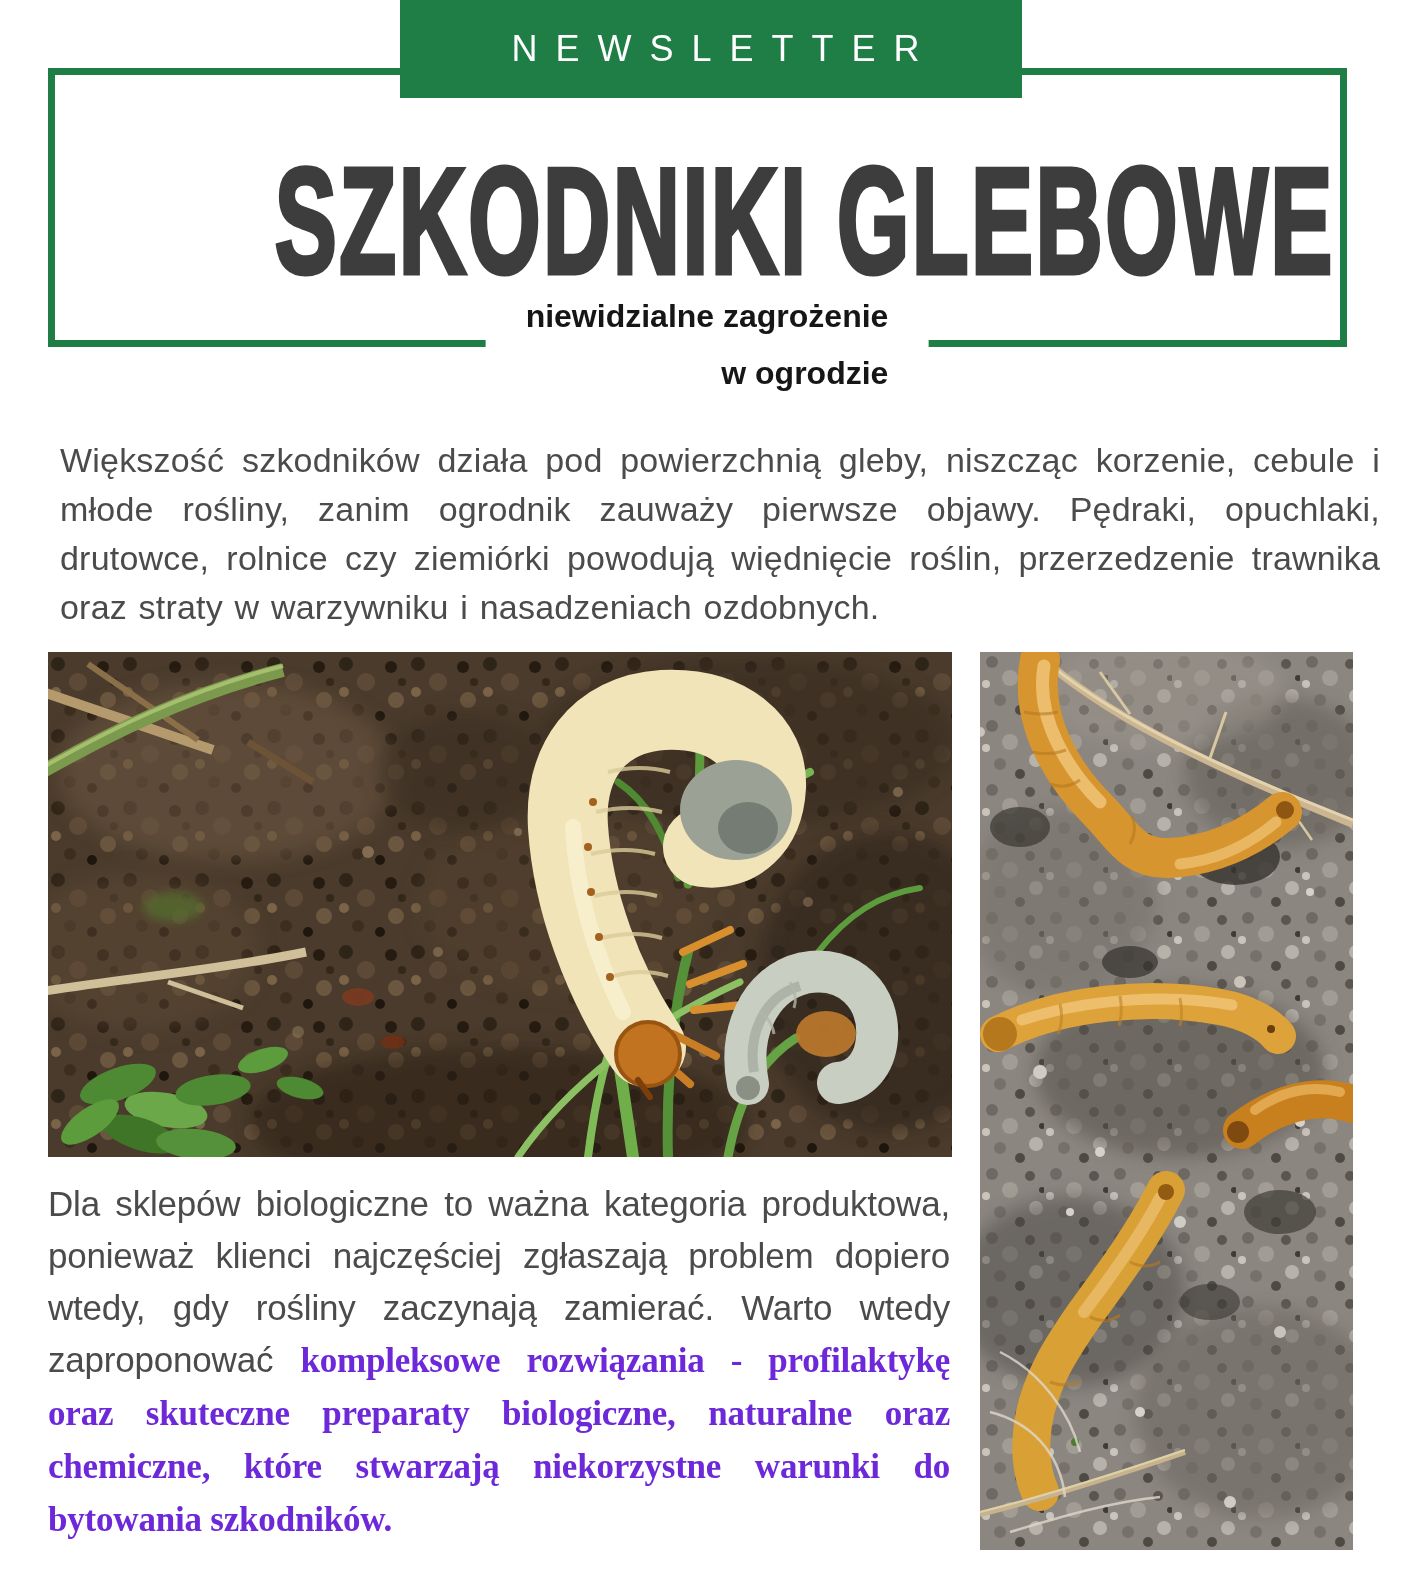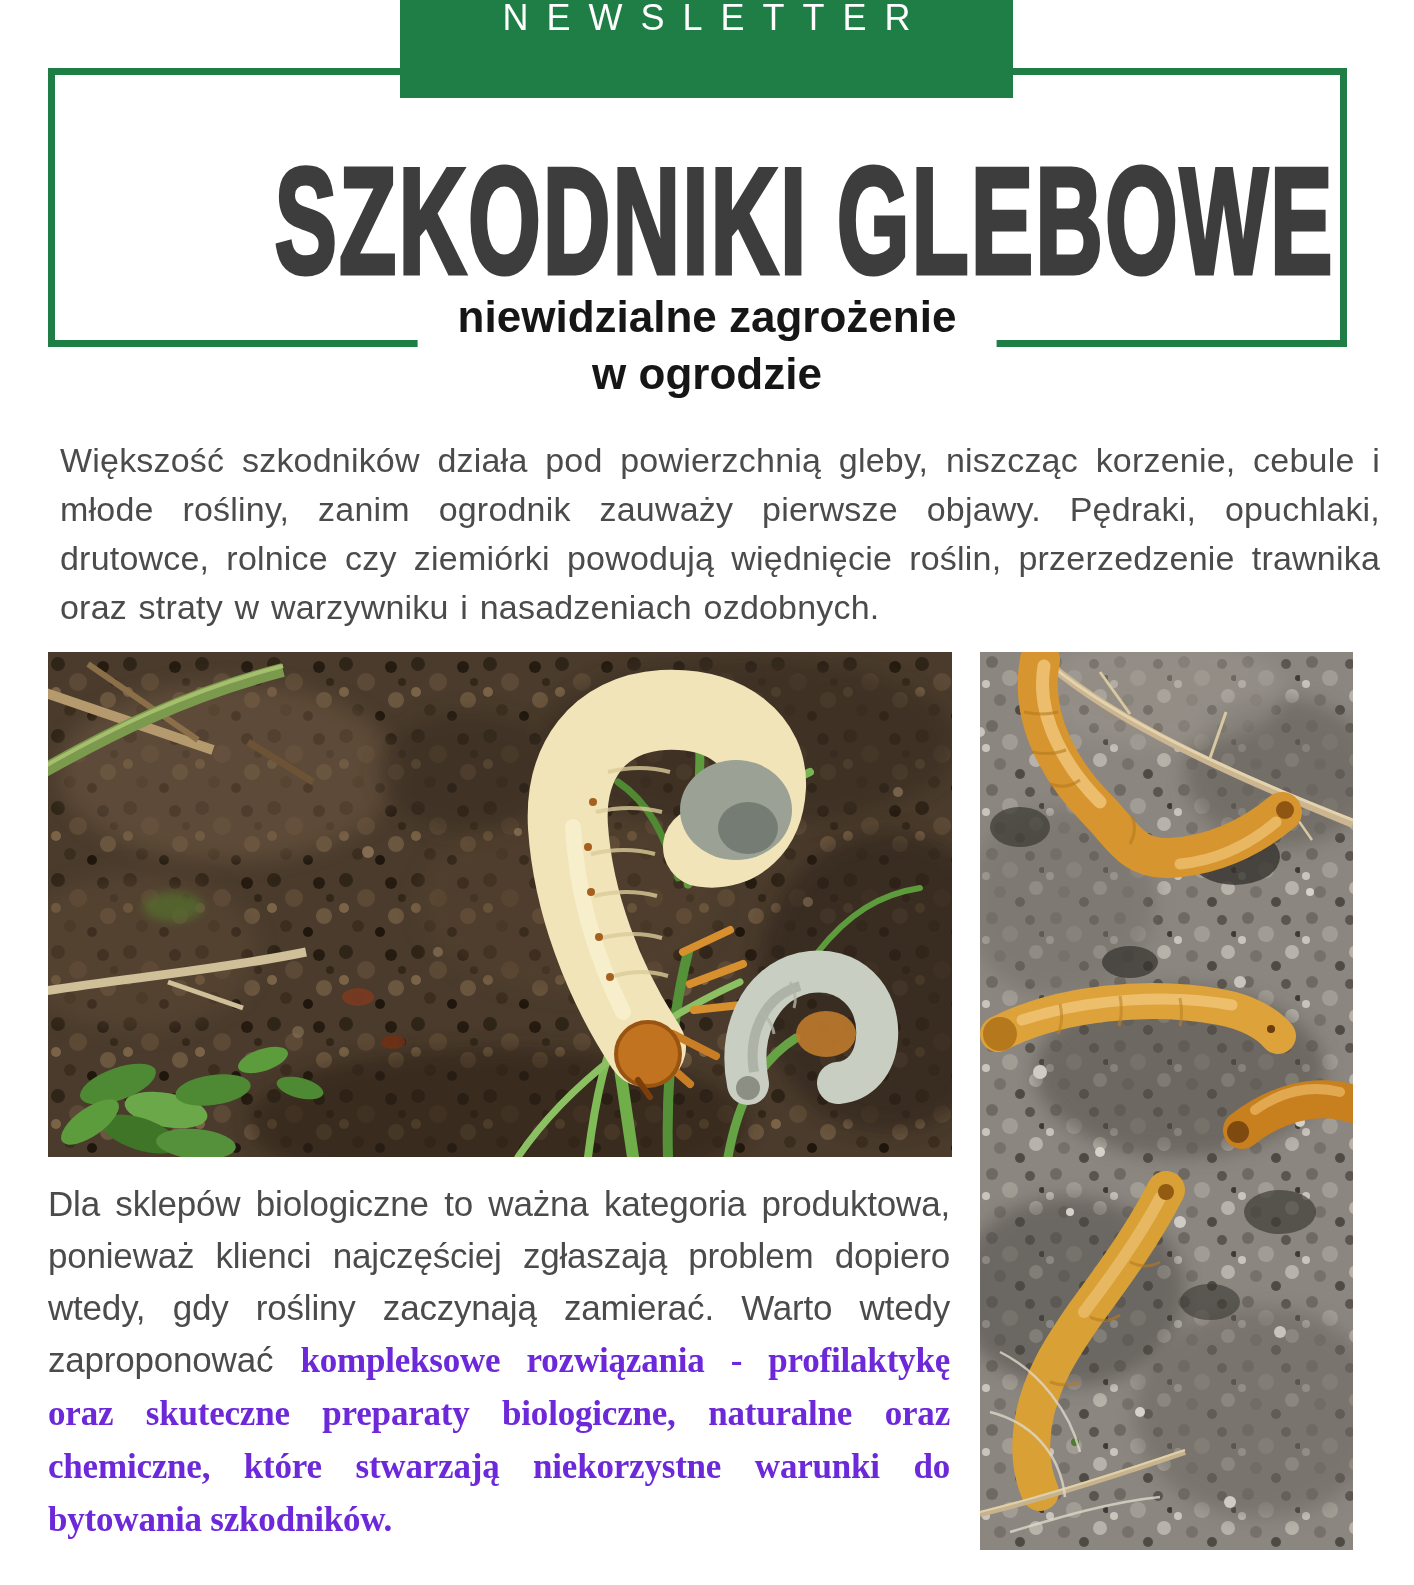--- a/index.html
+++ b/index.html
@@ -10,7 +10,7 @@
   
   .banner{
     position:absolute;left:400px;top:0;width:613px;height:98px;
-    background:#1e7e46;display:flex;justify-content:center;z-index:3;
+    background:#1e7e46;display:flex;align-items:center;justify-content:center;z-index:3;padding-left:9px;
   }
   .banner-text{
     color:#ffffff;font-size:36px;font-weight:400;

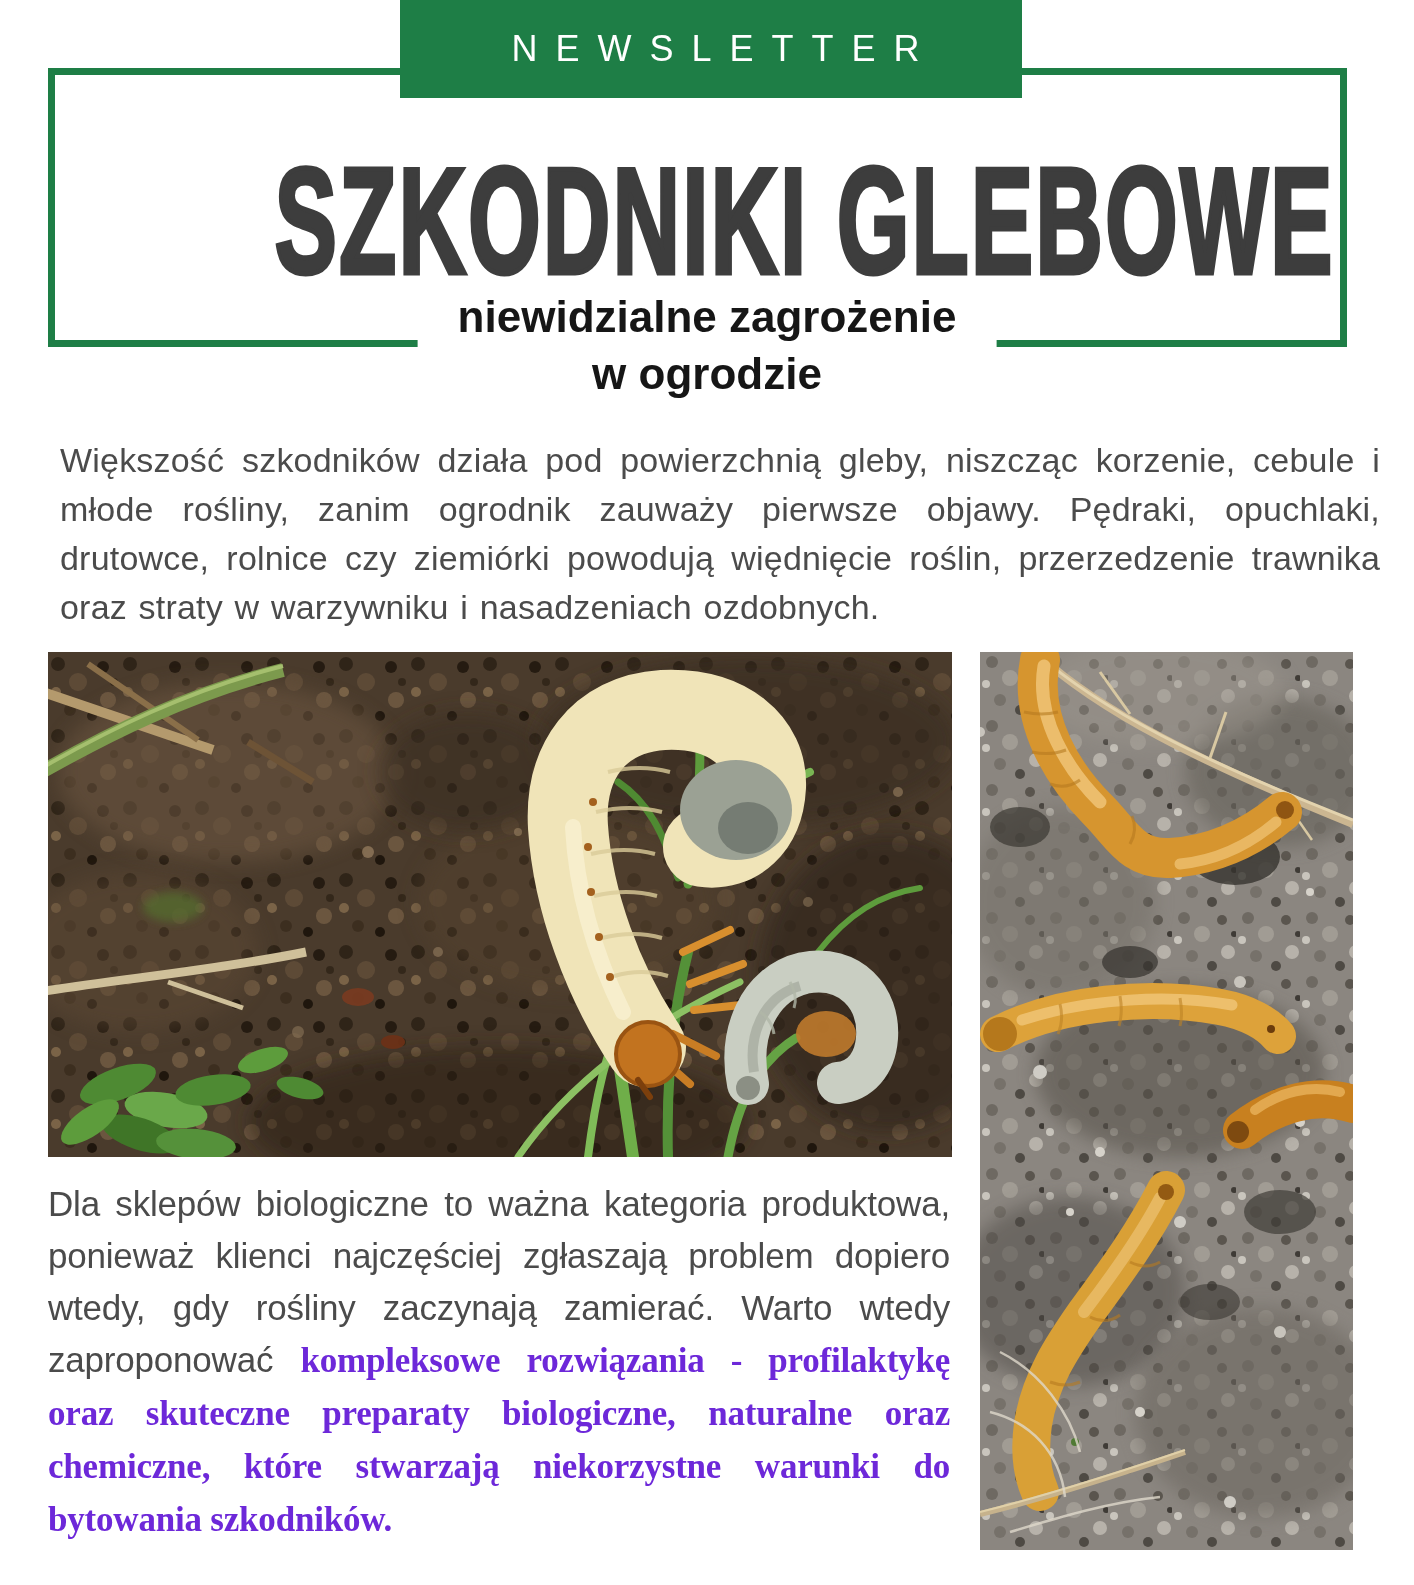--- a/index.html
+++ b/index.html
@@ -32,8 +32,8 @@
   
   .subtitle{
     position:absolute;left:50%;top:282px;transform:translateX(-50%);
-    background:#ffffff;padding:6px 40px 8px;z-index:2;text-align:center;
-    font-weight:bold;color:#161616;font-size:44px;line-height:57px;white-space:nowrap;
+    background:#ffffff;padding:6px 40px 8px;z-index:2;text-align:right;
+    font-weight:bold;color:#161616;font-size:32px;line-height:57px;white-space:nowrap;
   }
   .intro{
     position:absolute;left:48px;top:424px;width:1320px;margin:12px;

